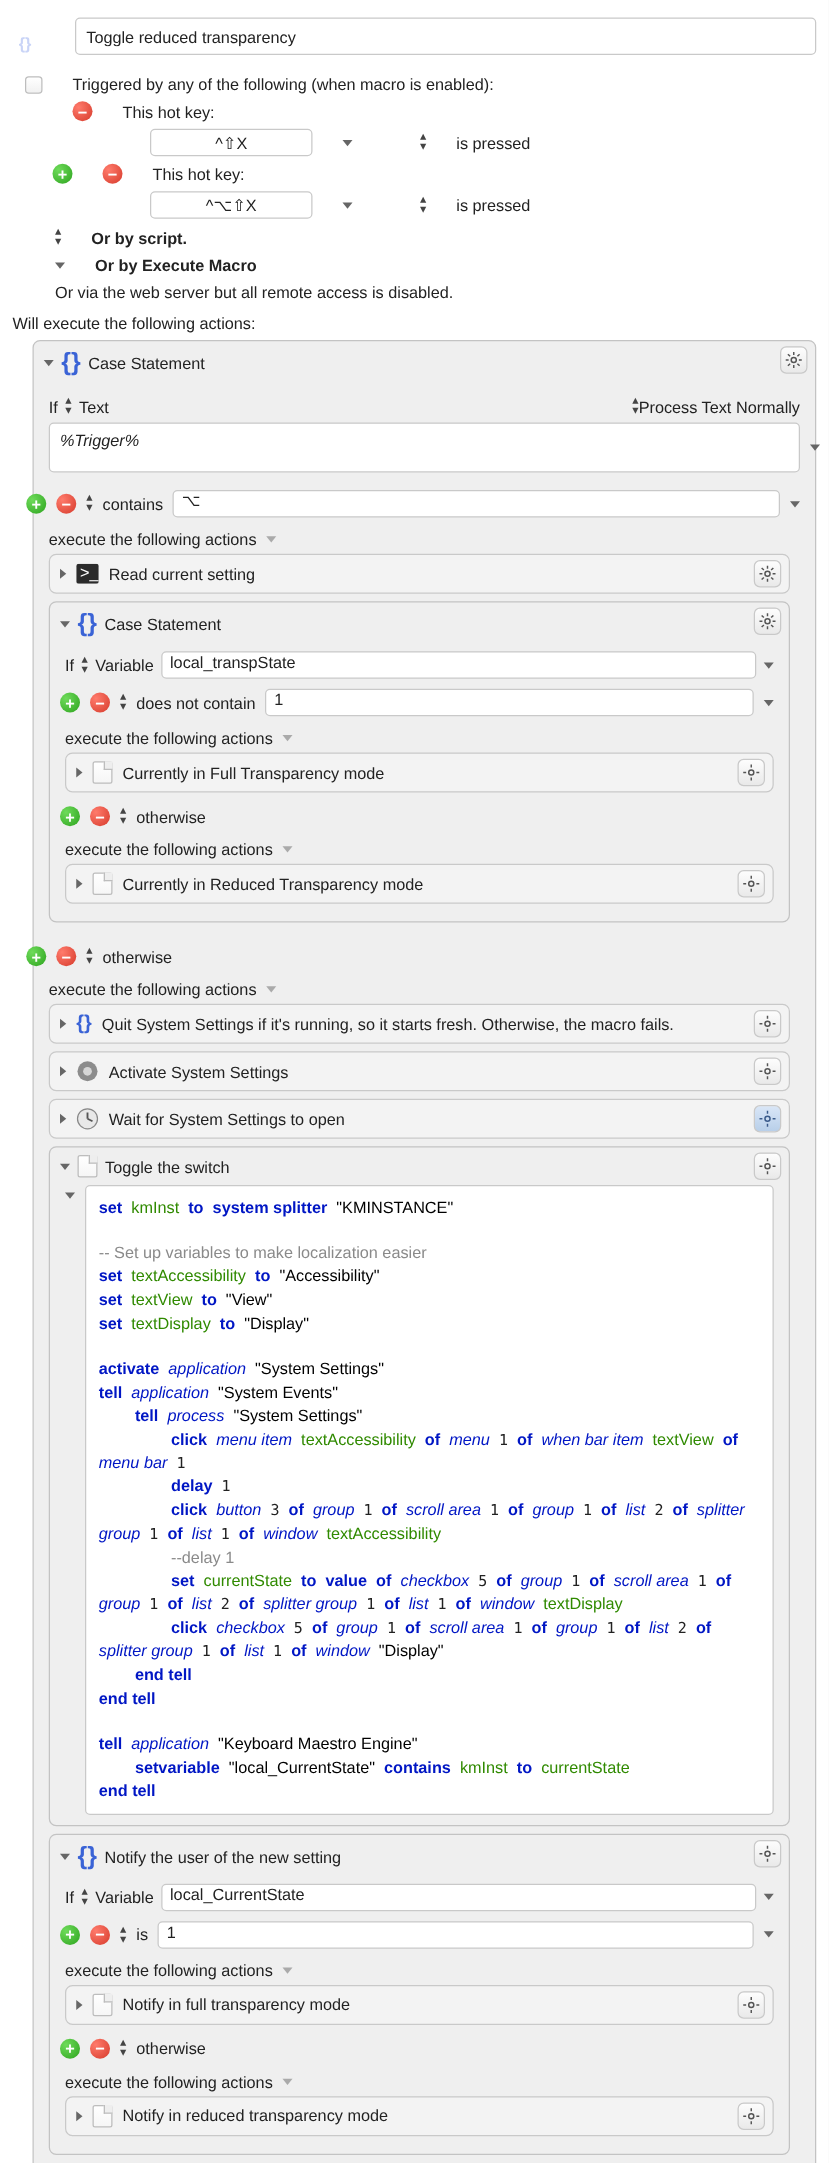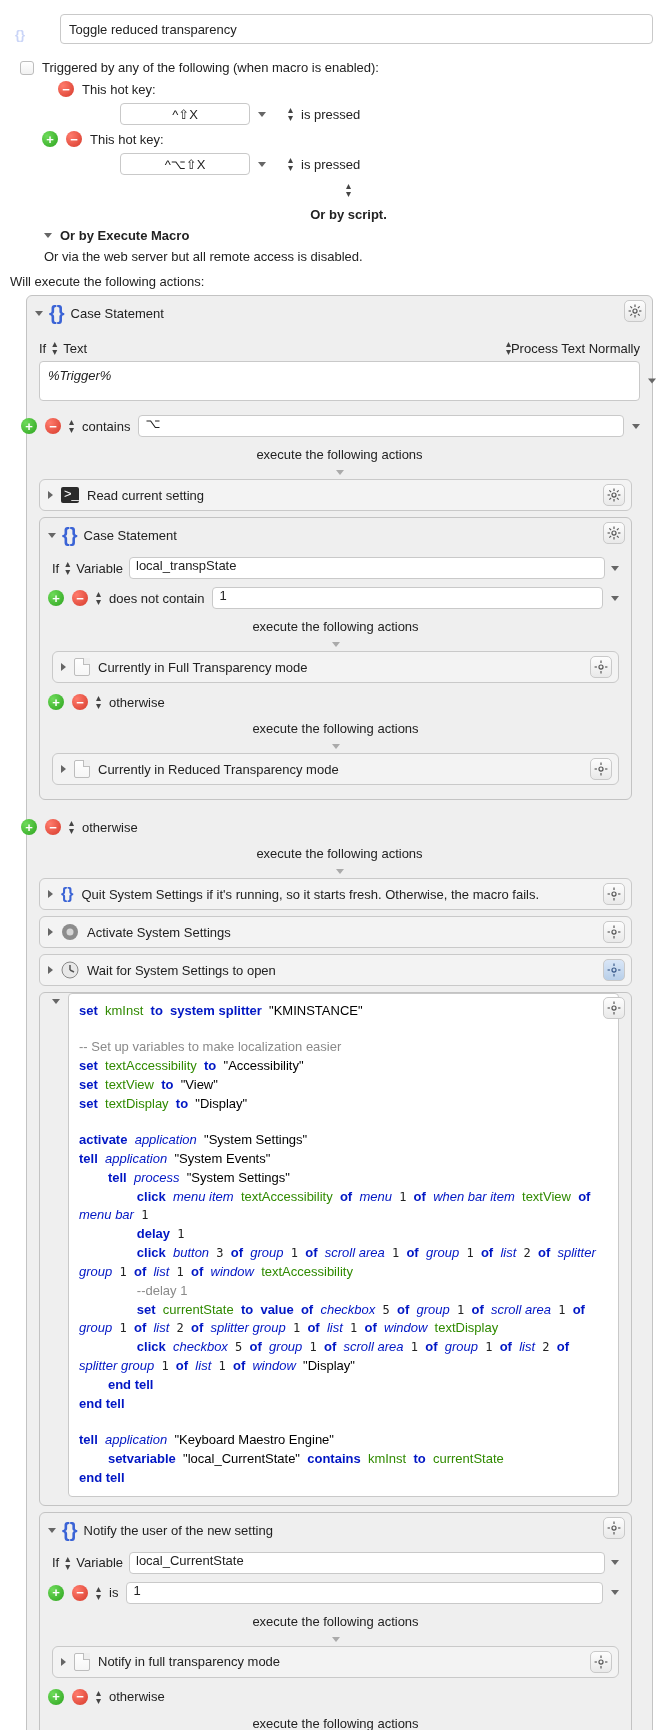--- a/index.html
+++ b/index.html
@@ -9,7 +9,7 @@
   .macro-icon { width: 42px; height: 42px; display:flex; align-items:center; justify-content:center; }
   .title-input { flex:1; height: 24px; border:1px solid #c9c9c9; border-radius:4px; padding:14px 8px; background:#fff; }
   .trig-section { margin-left: 10px; }
-  .trig-line { display:flex; align-items:center; gap:8px; margin: 6px 0; }
+  .trig-line { display:flex; align-items:center; gap:24px; margin: 6px 0; }
   .checkbox { width:14px; height:14px; border:1px solid #bdbdbd; border-radius:3px; background:linear-gradient(#fff,#f1f1f1); }
   .green-plus, .red-minus { width:16px; height:16px; border-radius:50%; display:inline-flex; align-items:center; justify-content:center; color:#fff; font-size:13px; font-weight:bold; line-height:1; }
   .green-plus { background: radial-gradient(circle at 30% 30%, #6edb5a, #2da31e); }

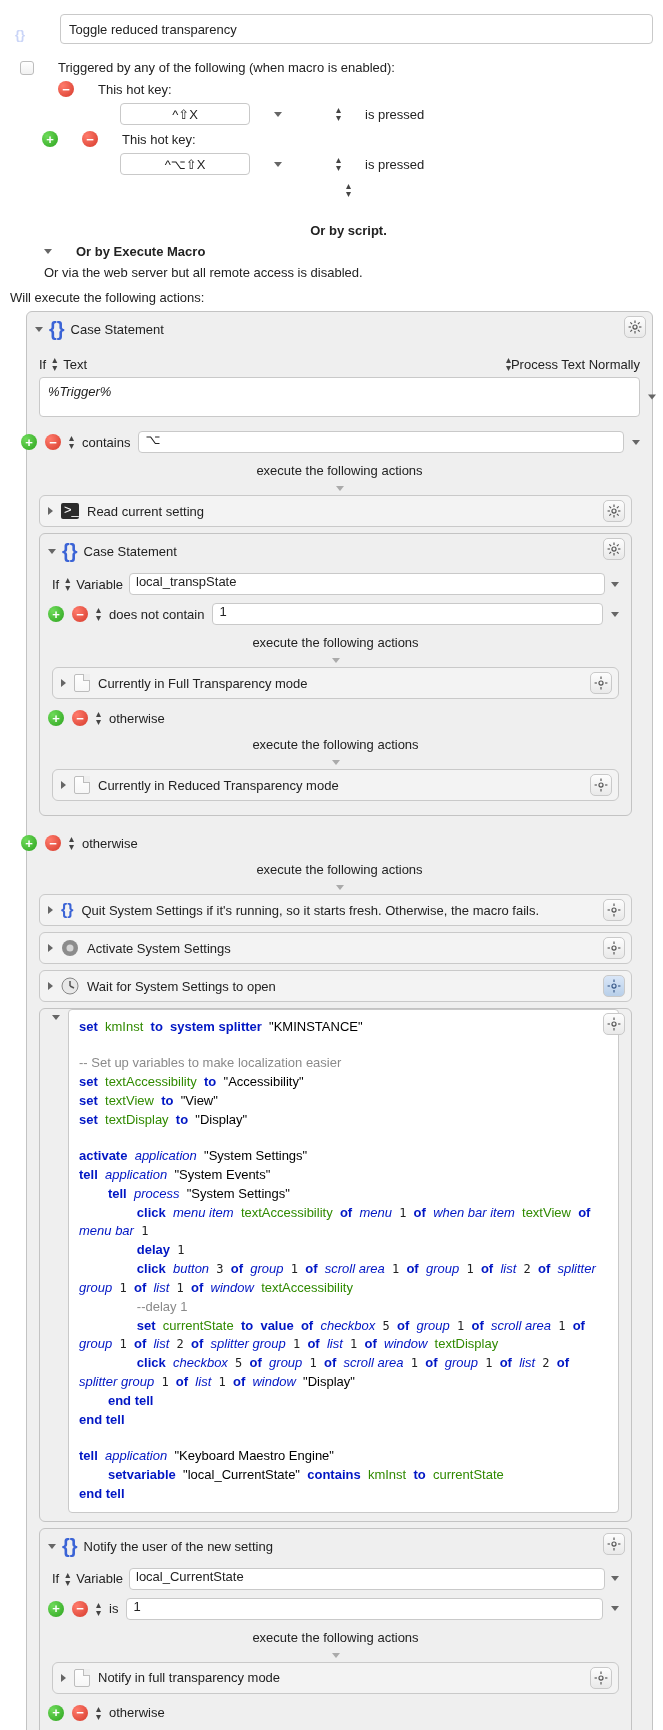--- a/index.html
+++ b/index.html
@@ -97,7 +97,7 @@
       <span>is pressed</span>
     </div>
 
-    <div class="trig-line" style="margin-left:24px;flex-direction:column;">
+    <div class="trig-line" style="margin-left:24px;">
       <span class="up-down"></span>
       <b style="font-weight:600;">Or by script.</b>
     </div>

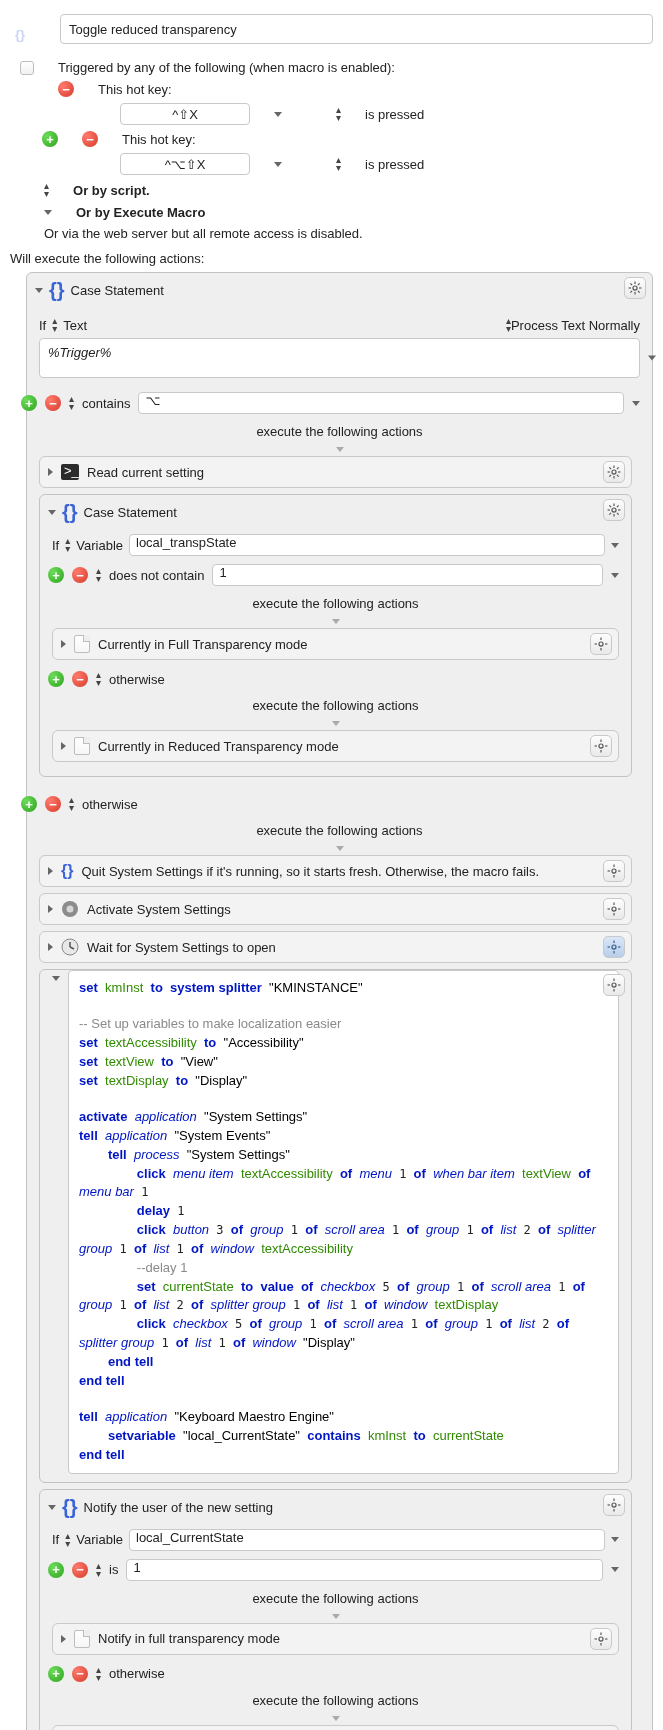--- a/index.html
+++ b/index.html
@@ -32,7 +32,7 @@
   .side-caret { position:absolute; right:-16px; top:50%; transform:translateY(-50%); font-size:9px; color:#555; }
   .cond-row { display:flex; align-items:center; gap:8px; padding:4px 0; }
   .white-input { flex:1; height:22px; border:1px solid #c9c9c9; border-radius:4px; background:#fff; padding:0 6px; white-space:nowrap; overflow:hidden; }
-  .exec-label { display:flex; align-items:center; gap:8px; padding:6px 0 4px 0; color:#222;flex-direction:column; }
+  .exec-label { display:flex; align-items:center; gap:8px; padding:6px 0 4px 0; color:#222; }
   .child-actions { padding:0 8px 8px 8px; }
   .collapsed-action { display:flex; align-items:center; gap:8px; border:1px solid #c9c9c9; border-radius:6px; background:#f3f3f3; padding:6px 8px; position:relative; margin-bottom:6px; }
   .small-icon { width:18px; height:18px; display:inline-flex; align-items:center; justify-content:center; }

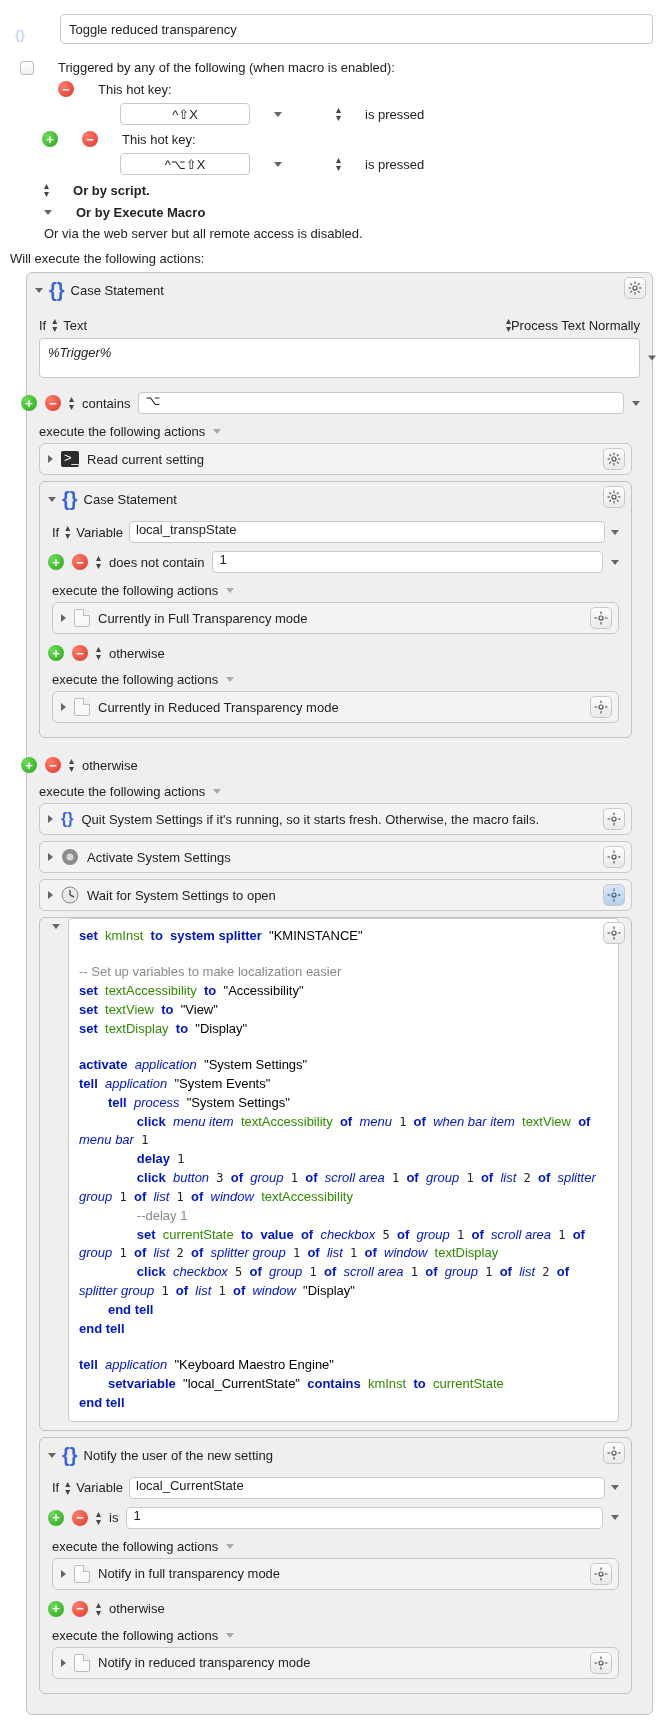--- a/index.html
+++ b/index.html
@@ -364,6 +364,11 @@
                   </g>
                 </svg>
             </div>
+            <div class="panel-header">
+              <span class="disc-down"></span>
+              <span class="small-icon doc-page-icon"></span>
+              <span class="title">Toggle the switch</span>
+            </div>
             <div class="inner-pad">
               <div class="code-wrap">
                 <span class="disc-down" style="margin-top:6px;"></span>

